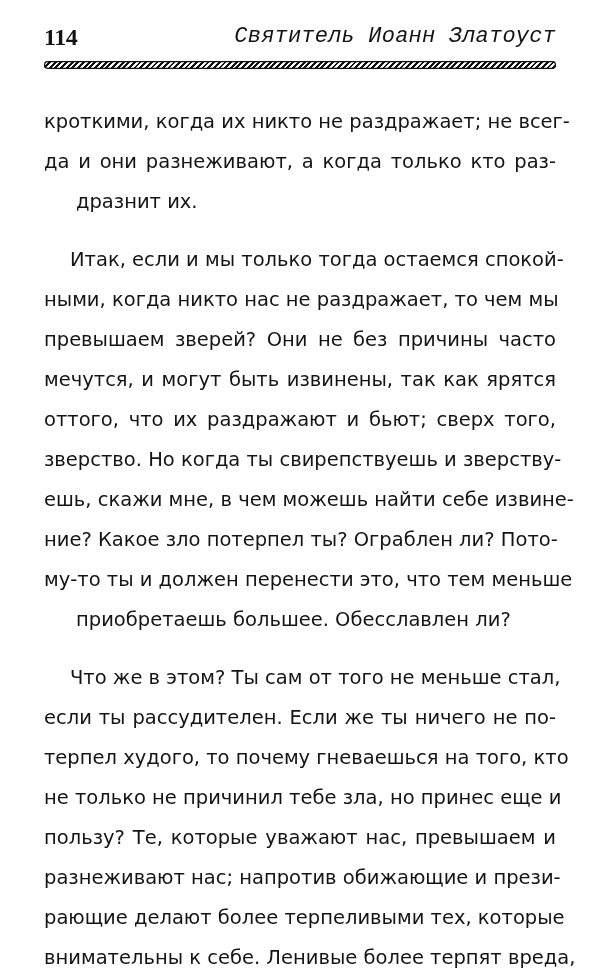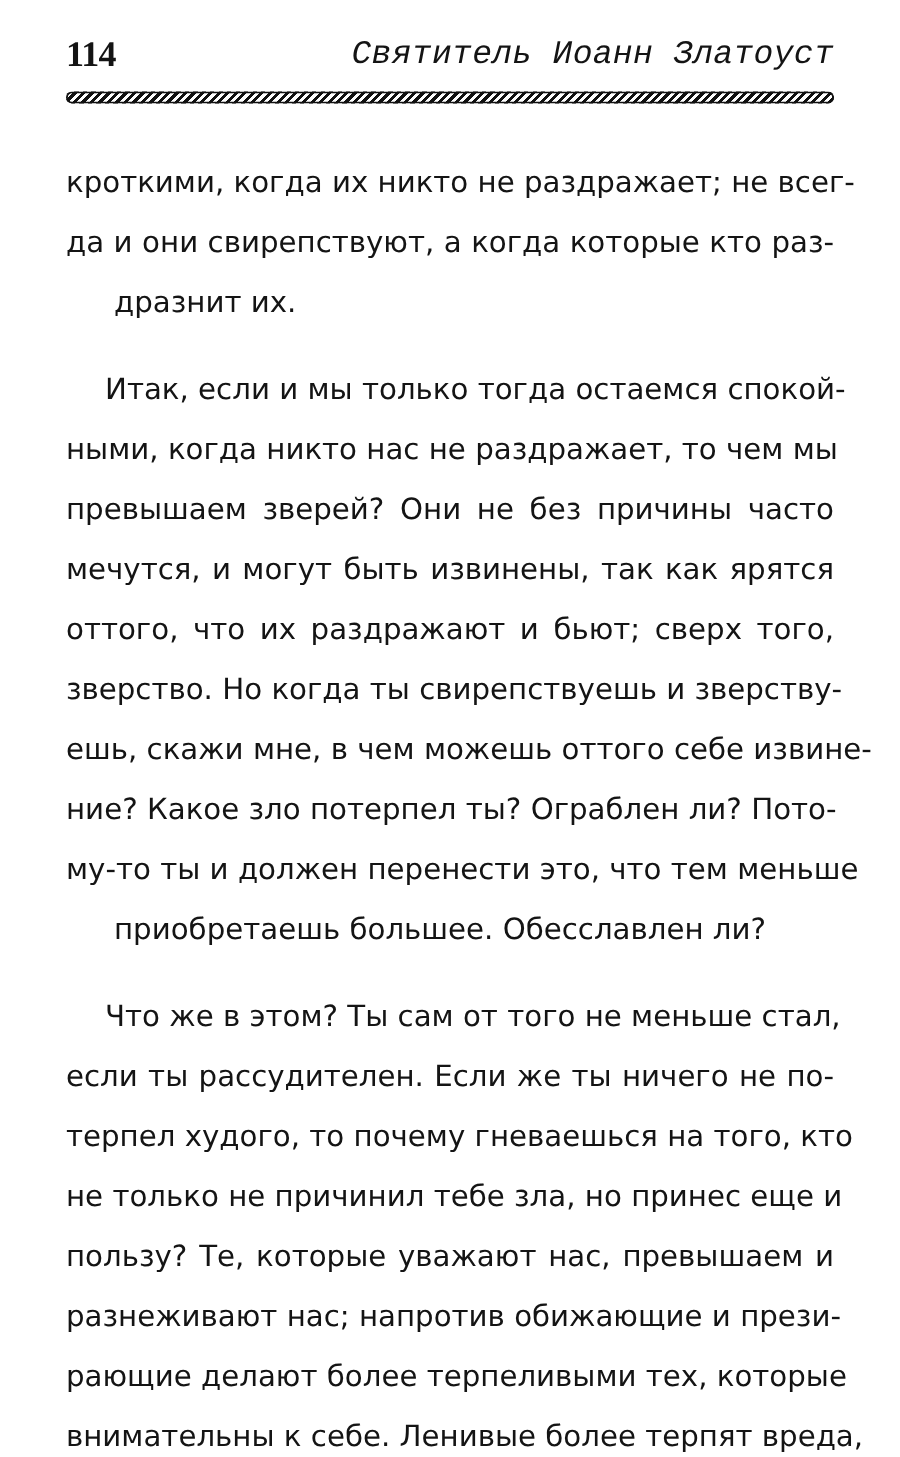--- a/index.html
+++ b/index.html
@@ -27,7 +27,7 @@
 
 <div class="text">
   <span class="line">кроткими, когда их никто не раздражает; не всег-</span>
-  <span class="line">да и они свирепствуют, а когда которые кто раз-</span>
+  <span class="line">да и они разнеживают, а когда только кто раз-</span>
   <span class="line last">дразнит их.</span>
   <span class="line indent">Итак, если и мы только тогда остаемся спокой-</span>
   <span class="line">ными, когда никто нас не раздражает, то чем мы</span>

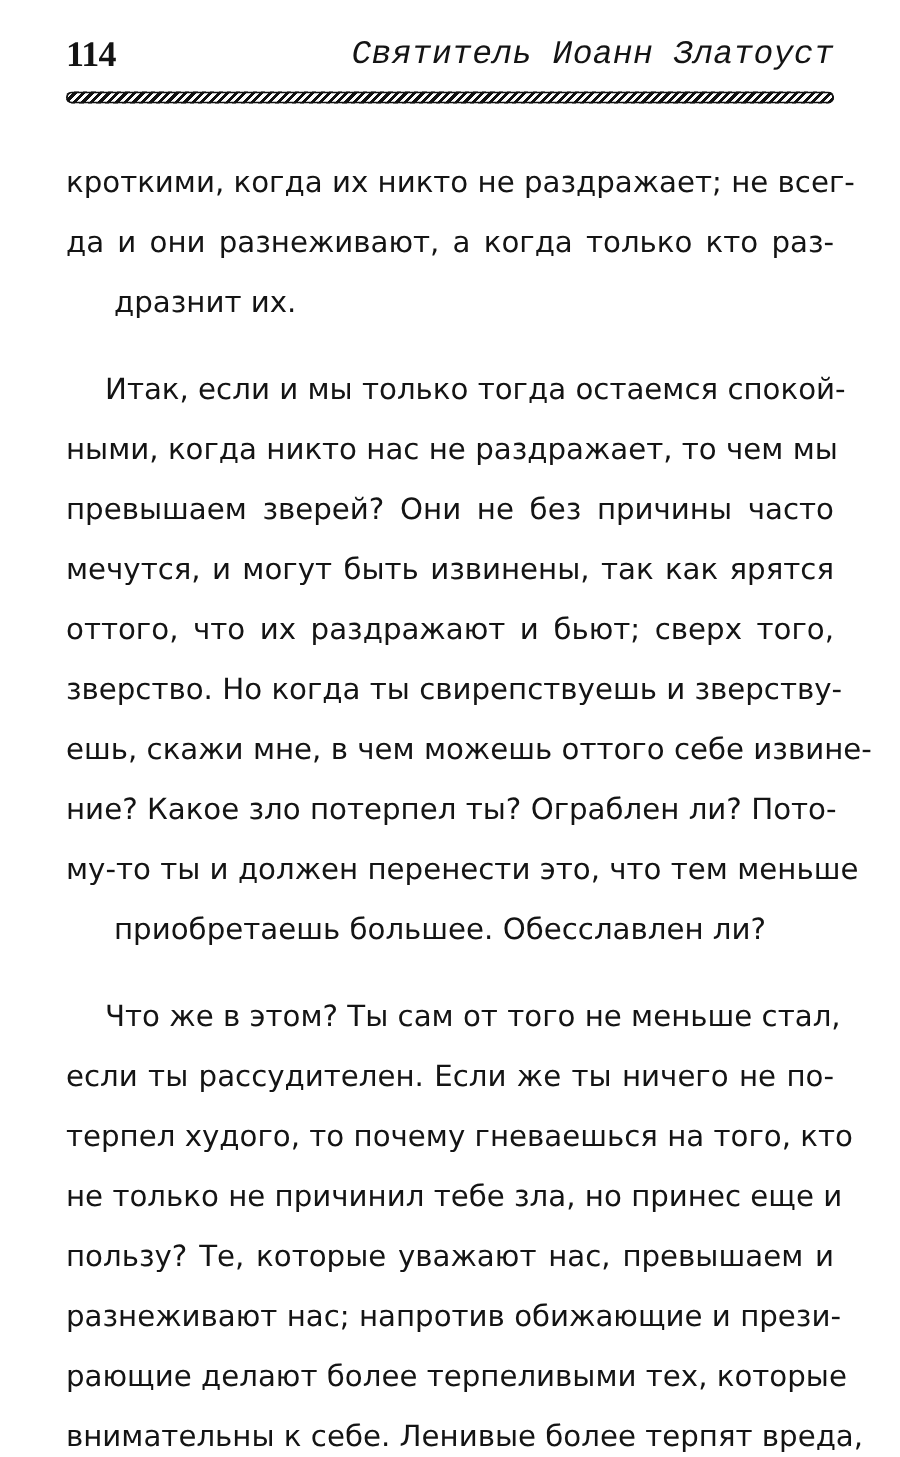--- a/index.html
+++ b/index.html
@@ -35,7 +35,7 @@
   <span class="line">мечутся, и могут быть извинены, так как ярятся</span>
   <span class="line">оттого, что их раздражают и бьют; сверх того,</span>
   <span class="line">зверство. Но когда ты свирепствуешь и зверству-</span>
-  <span class="line">ешь, скажи мне, в чем можешь оттого себе извине-</span>
+  <span class="line">ешь, скажи мне, в чем можешь найти себе извине-</span>
   <span class="line">ние? Какое зло потерпел ты? Ограблен ли? Пото-</span>
   <span class="line">му-то ты и должен перенести это, что тем меньше</span>
   <span class="line last">приобретаешь большее. Обесславлен ли?</span>

